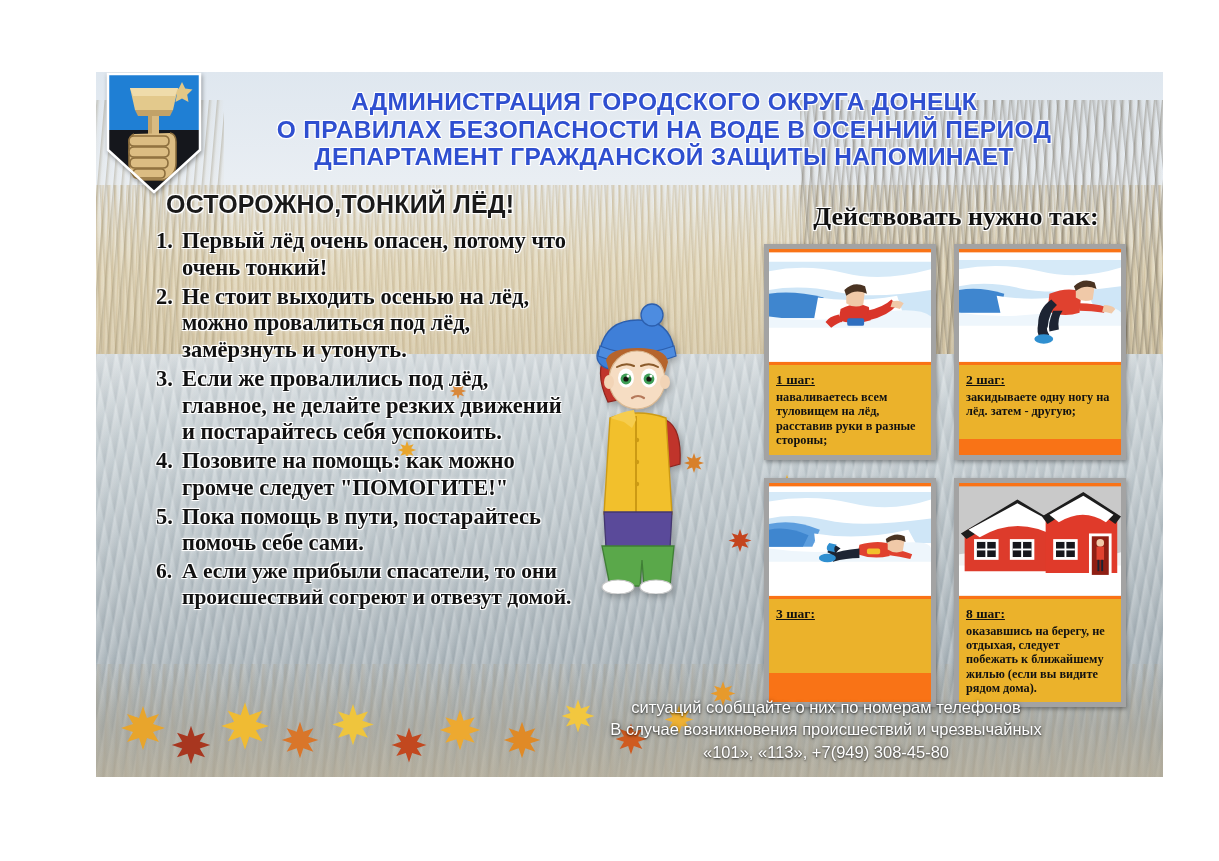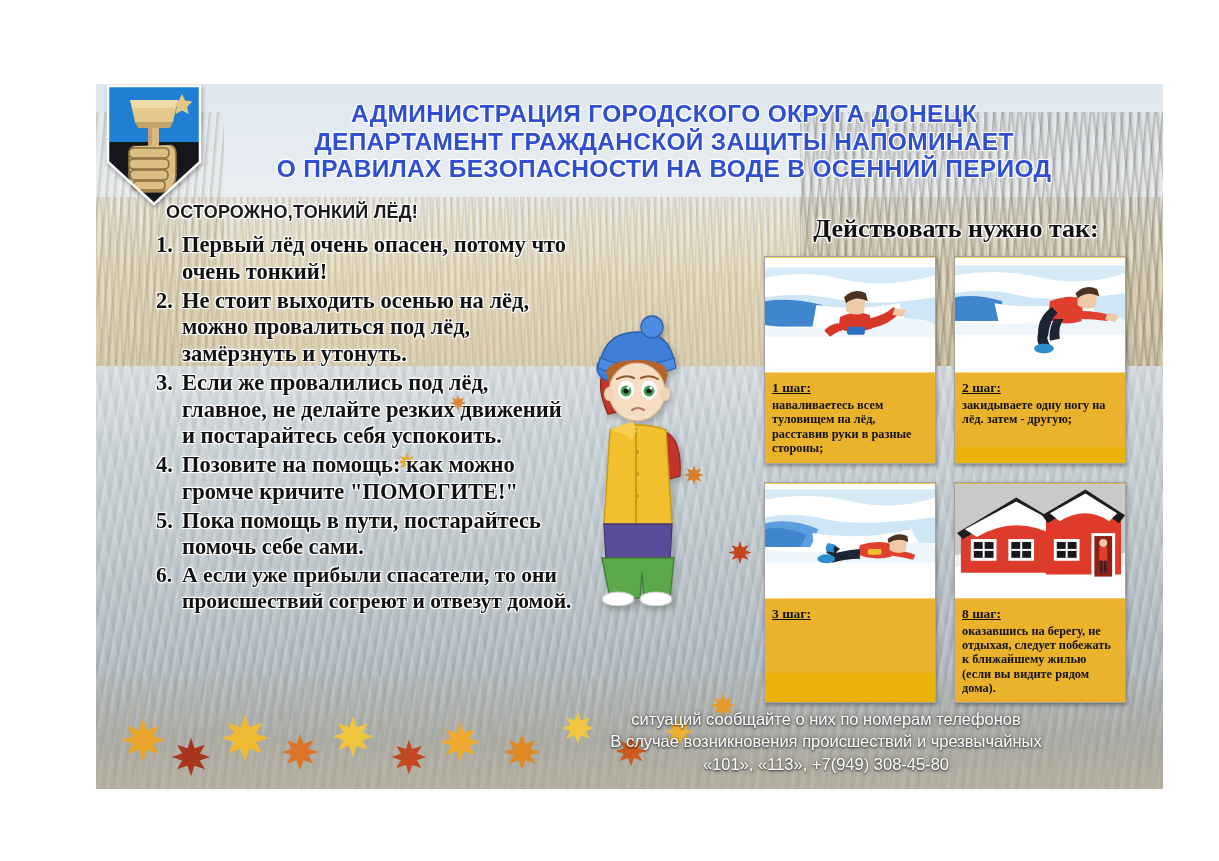--- a/index.html
+++ b/index.html
@@ -9,7 +9,7 @@
 
   
   #page{position:relative;width:1219px;height:861px;background:#fff;}
-  #poster{position:absolute;left:96px;top:84px;width:1067px;height:705px;
+  #poster{position:absolute;left:96px;top:72px;width:1067px;height:705px;
           overflow:hidden;}
 
   

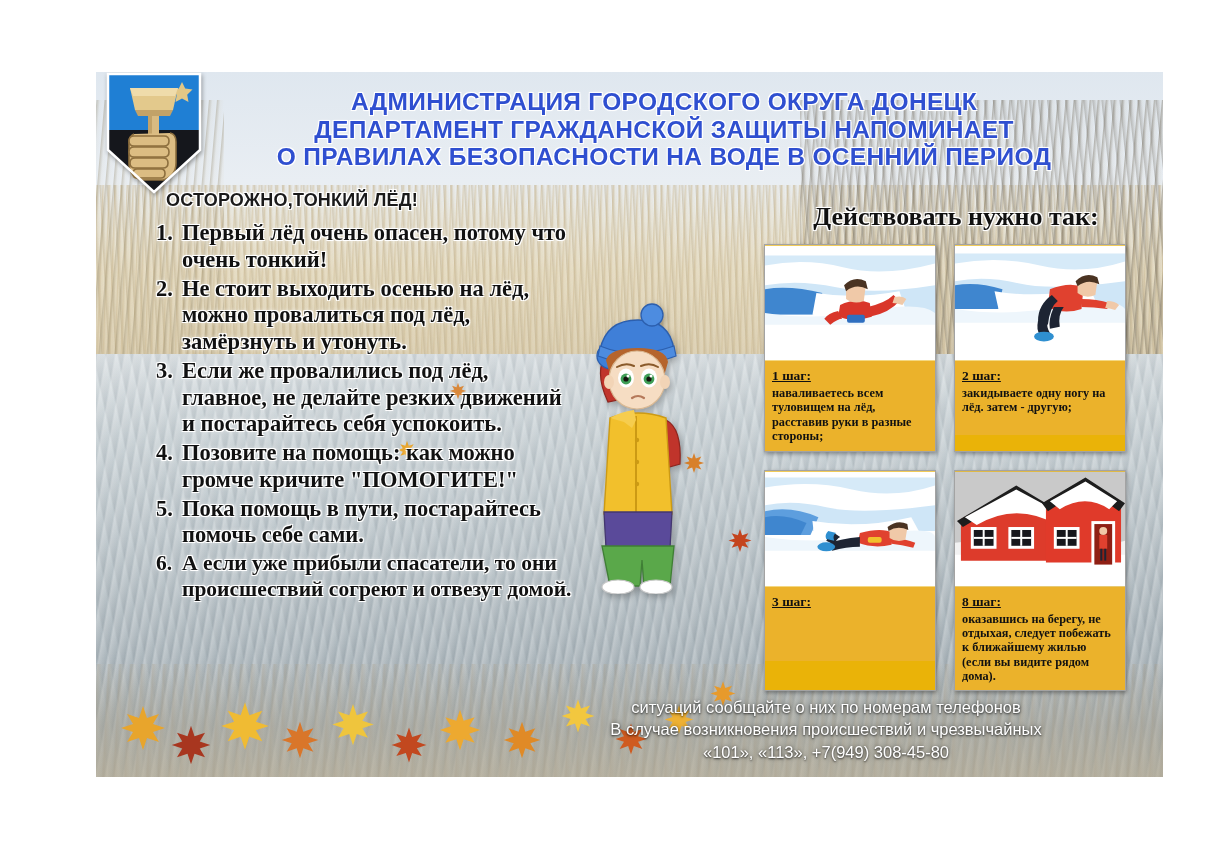--- a/index.html
+++ b/index.html
@@ -238,8 +238,8 @@
 
   <div id="header-title">
     <span class="ht-line">АДМИНИСТРАЦИЯ ГОРОДСКОГО ОКРУГА ДОНЕЦК</span>
+    <span class="ht-line">О ПРАВИЛАХ БЕЗОПАСНОСТИ НА ВОДЕ В ОСЕННИЙ ПЕРИОД</span>
     <span class="ht-line">ДЕПАРТАМЕНТ ГРАЖДАНСКОЙ ЗАЩИТЫ НАПОМИНАЕТ</span>
-    <span class="ht-line">О ПРАВИЛАХ БЕЗОПАСНОСТИ НА ВОДЕ В ОСЕННИЙ ПЕРИОД</span>
   </div>
 
   <div id="left-col">

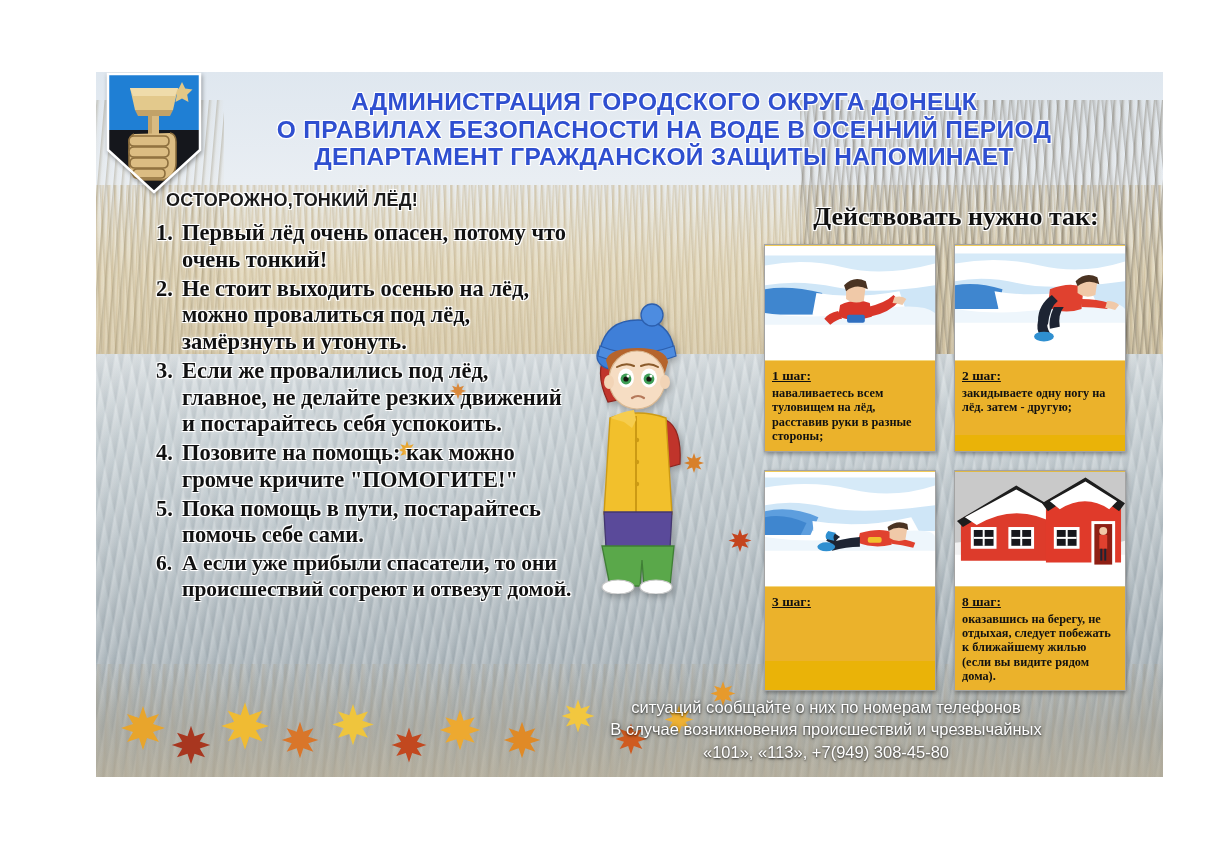--- a/index.html
+++ b/index.html
@@ -59,7 +59,7 @@
 
   
   #left-col{position:absolute;left:60px;top:118px;width:420px;}
-  #warn-heading{font-weight:700;font-size:18px;color:#1a1a1a;
+  #warn-heading{font-weight:700;font-size:25px;color:#1a1a1a;
      letter-spacing:.2px;margin:0 14px 9px 10px;
      text-shadow:-1px -1px 0 #fff,1px -1px 0 #fff,-1px 1px 0 #fff,1px 1px 0 #fff,0 0 4px #fff;}
   ol#rules{list-style:none;margin:0;padding:0;

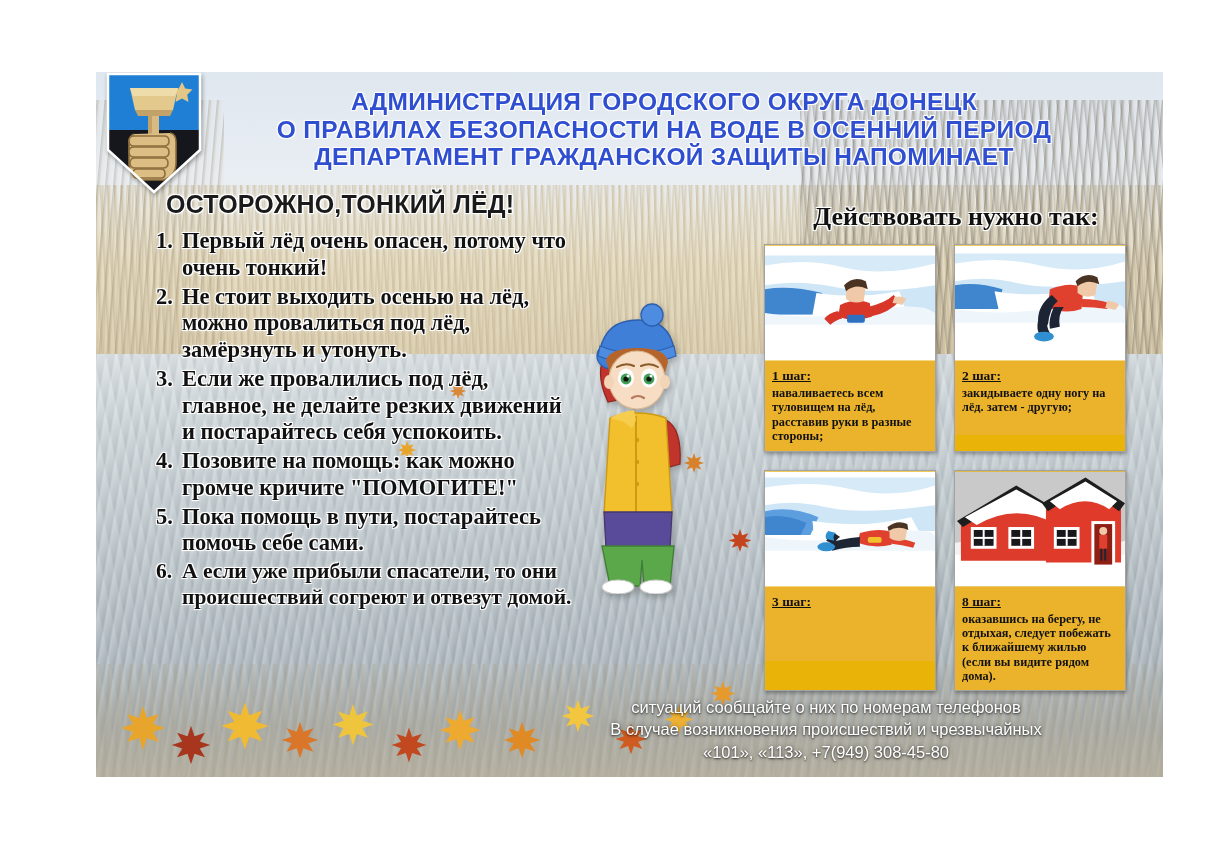--- a/index.html
+++ b/index.html
@@ -78,7 +78,7 @@
      text-shadow:-1px -1px 0 #fff,1px -1px 0 #fff,-1px 1px 0 #fff,1px 1px 0 #fff,0 0 4px #fff;}
   #steps-grid{display:grid;grid-template-columns:172px 172px;
      grid-gap:18px 18px;justify-content:start;margin-left:8px;}
-  .step-card{background:#eab308;border:1px solid #a3a3a3;
+  .step-card{background:#f97316;border:5px solid #a3a3a3;
      box-shadow:1px 2px 4px rgba(0,0,0,.35);}
   .step-art{position:relative;width:100%;height:116px;overflow:hidden;}
   .step-art svg{display:block;width:100%;height:100%;}

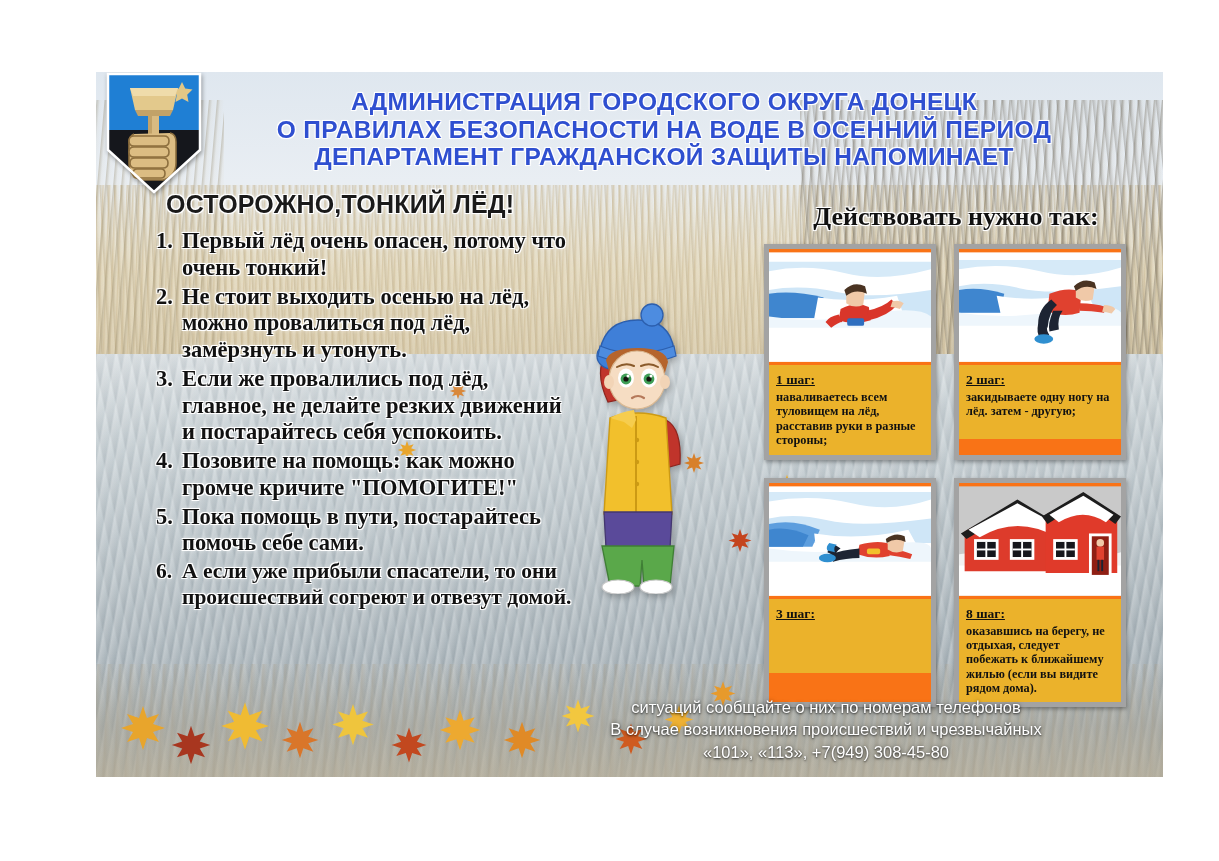--- a/index.html
+++ b/index.html
@@ -259,7 +259,7 @@
       </li>
       <li>
         <span class="num">4.</span>
-        <span>Позовите на помощь: как можно громче кричите "ПОМОГИТЕ!"</span>
+        <span>Позовите на помощь: как можно громче следует "ПОМОГИТЕ!"</span>
       </li>
       <li>
         <span class="num">5.</span>

